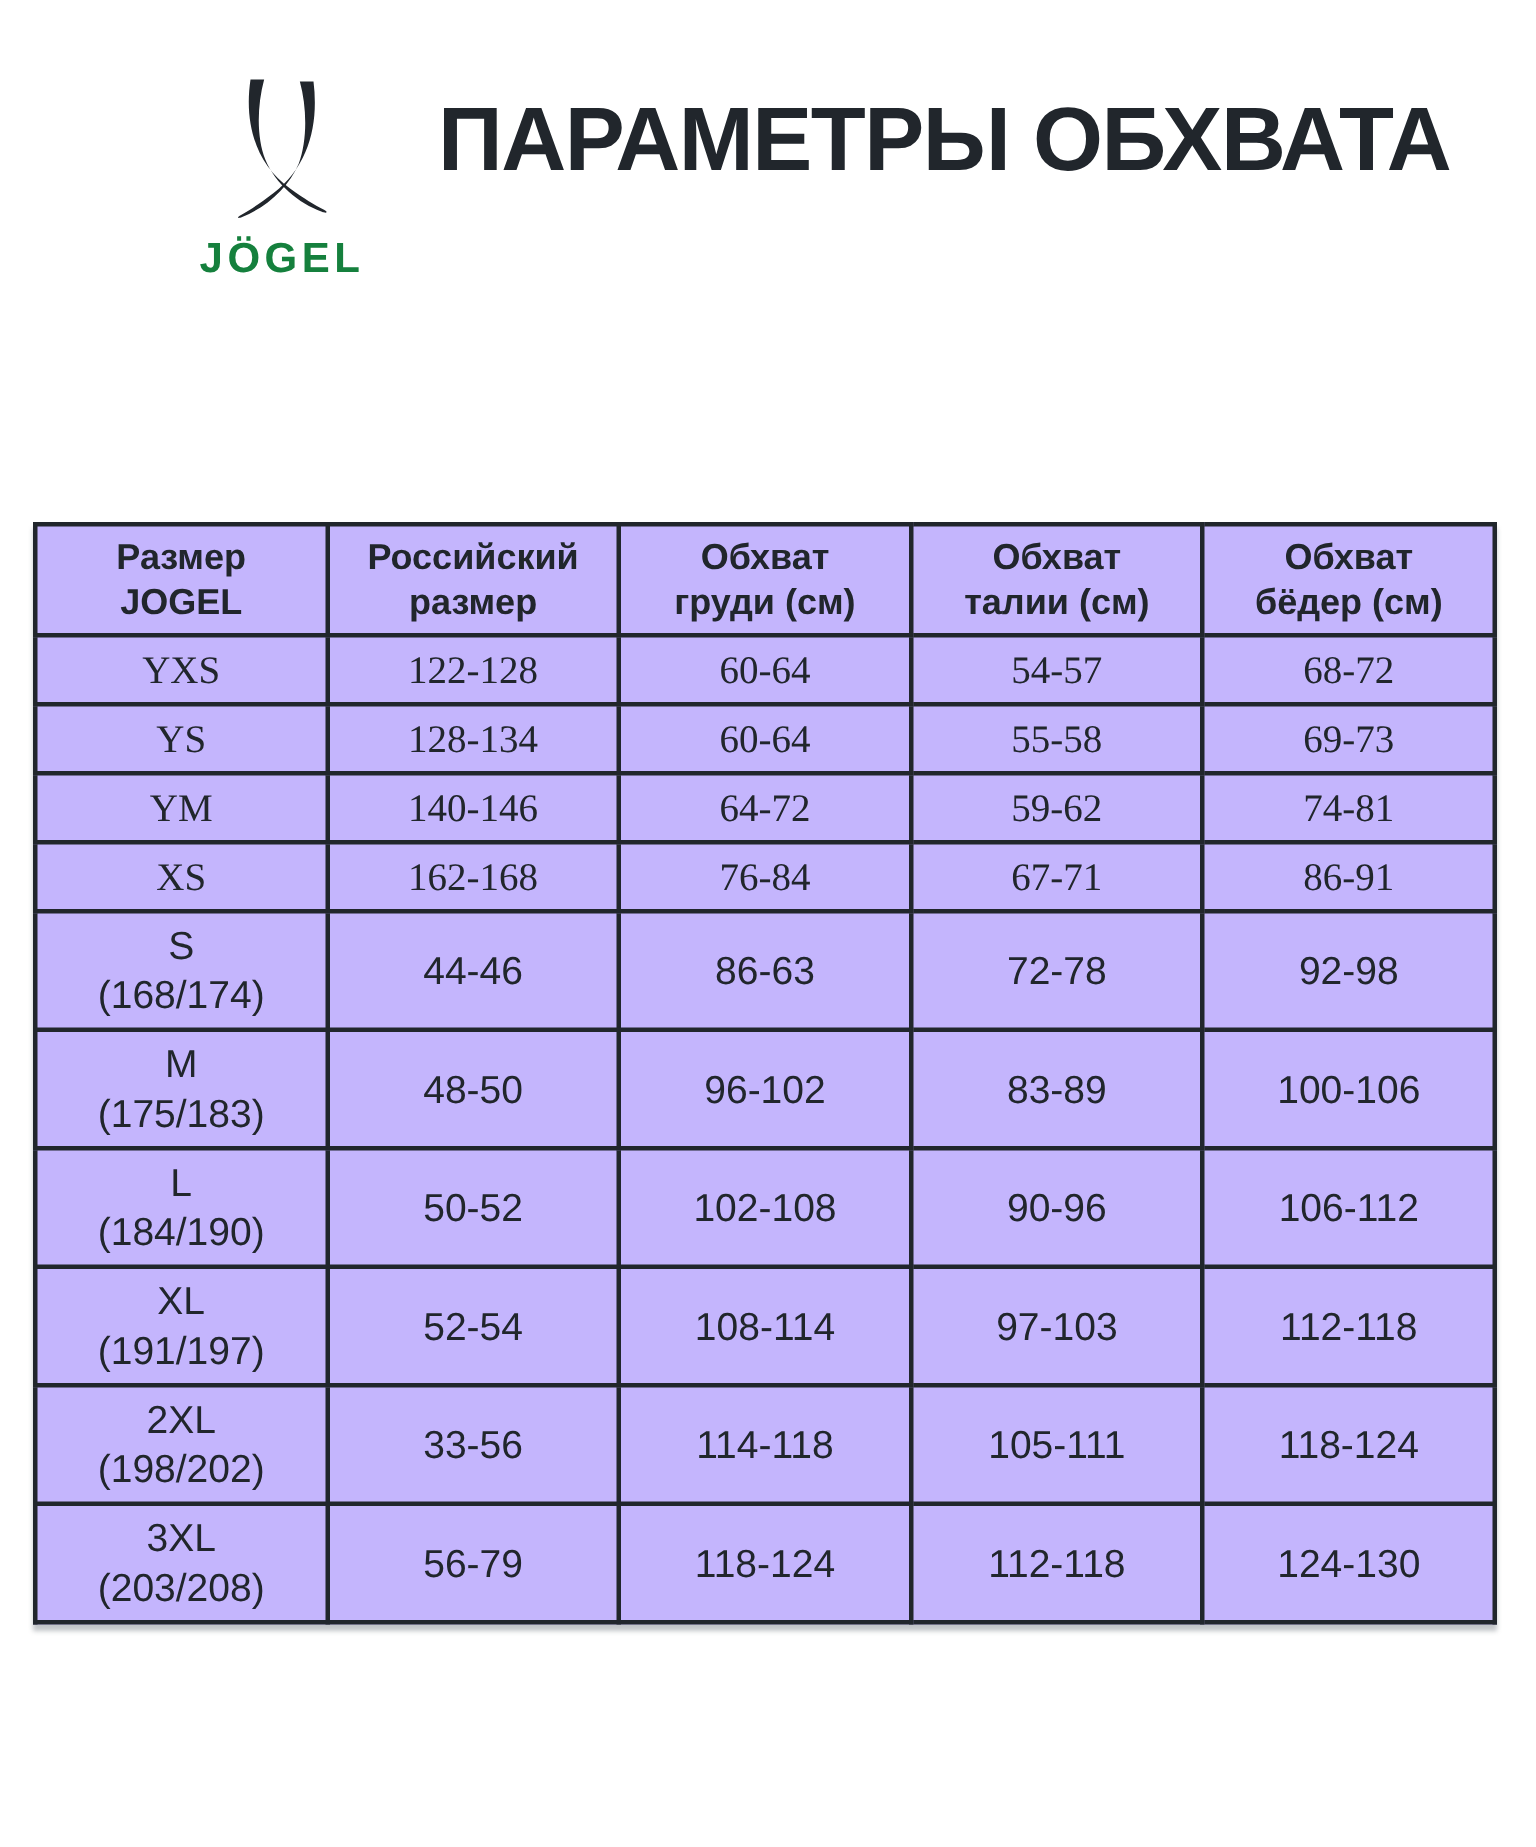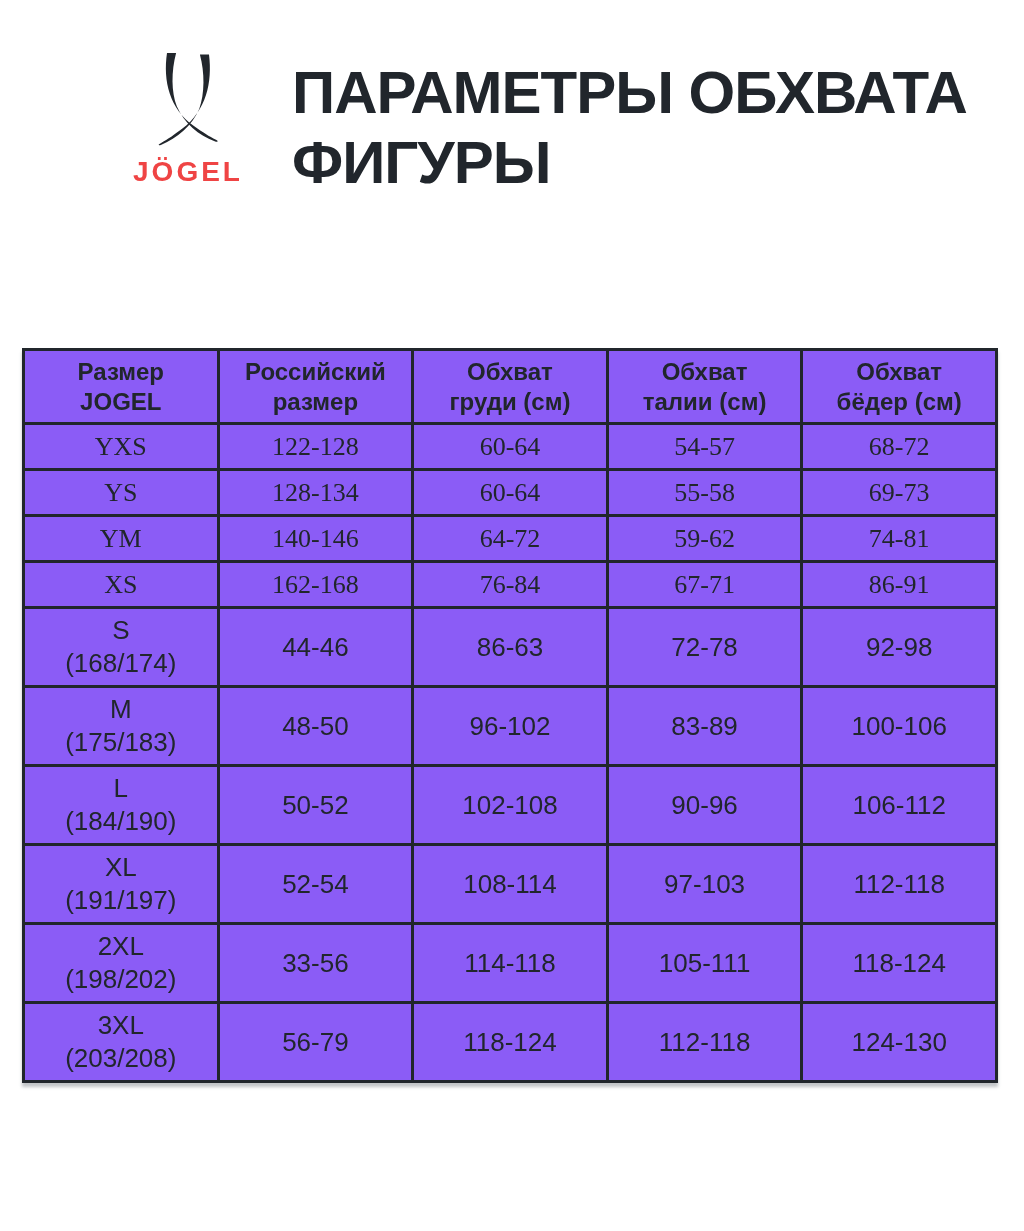--- a/index.html
+++ b/index.html
@@ -22,7 +22,7 @@
   .logo-wordmark {
     margin-top: 4px;
     font-size: 28px; font-weight: 700; letter-spacing: 3px;
-    color: #ef4444;
+    color: #15803d;
   }
   .title-block {
     position: absolute; left: 292px; right: 28px; top: 58px;

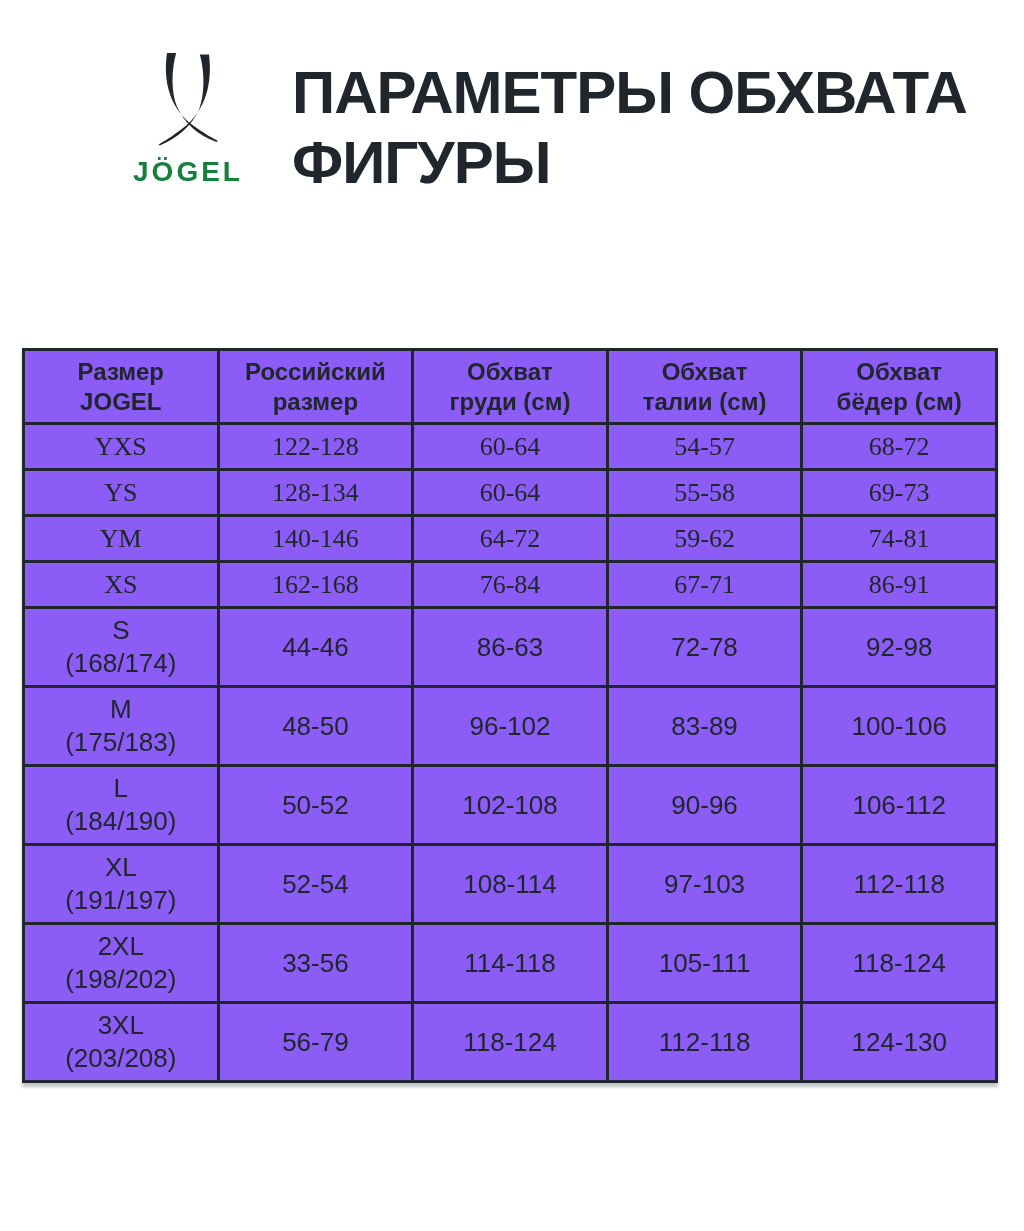--- a/index.html
+++ b/index.html
@@ -74,7 +74,6 @@
 
     <div class="title-block">
       <div>ПАРАМЕТРЫ ОБХВАТА</div>
-      <div>ФИГУРЫ</div>
     </div>
 
   </div>

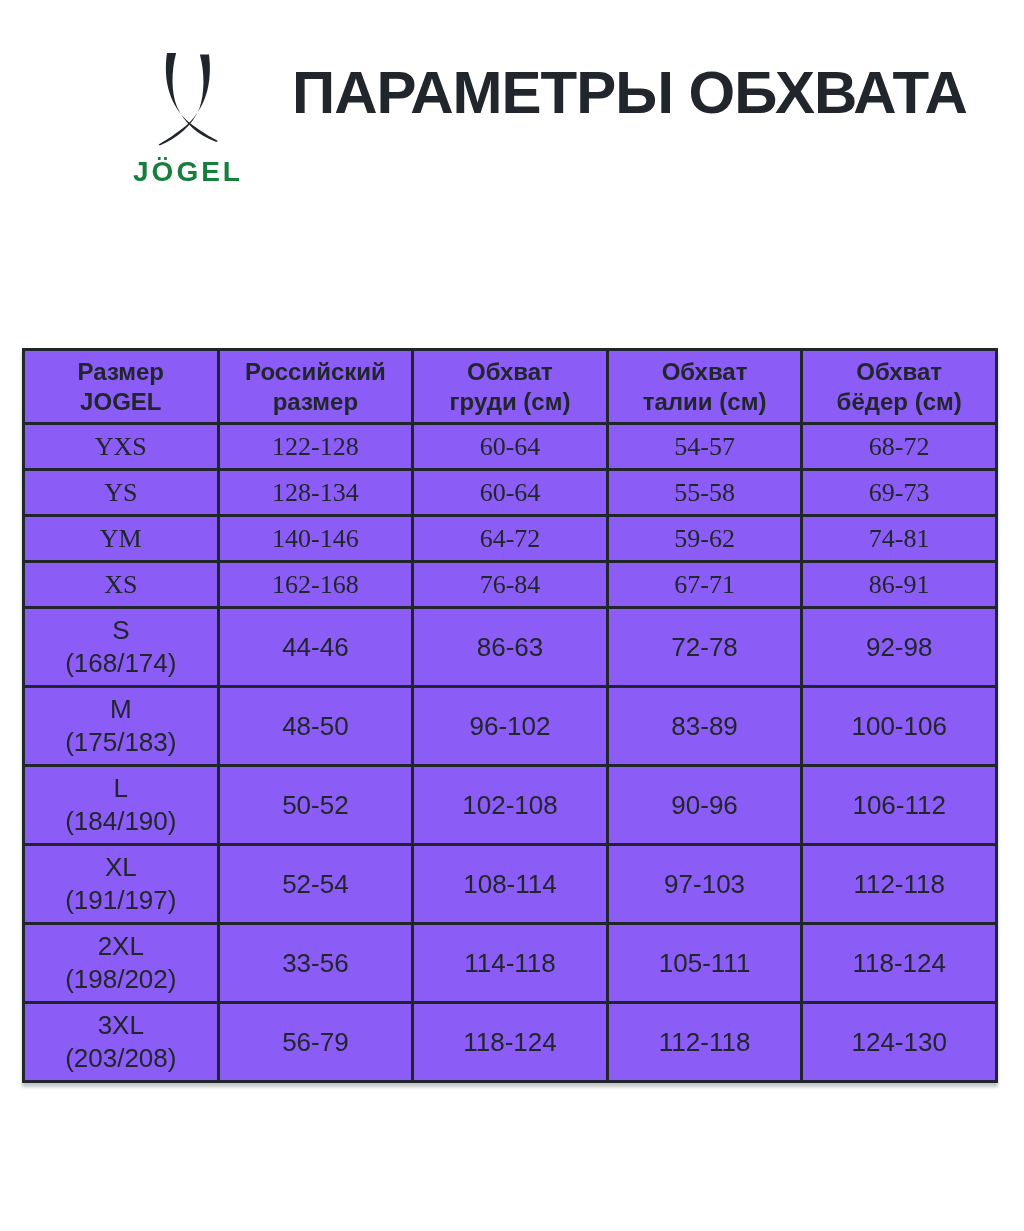--- a/index.html
+++ b/index.html
@@ -38,7 +38,7 @@
     border-collapse: collapse;
     table-layout: fixed;
     box-shadow: 0 4px 3px rgba(120,126,132,0.45);
-    background: #8b5cf6;
+    background: #c4b5fd;
   }
   .size-table th, .size-table td {
     border: 3px solid #21262c;

